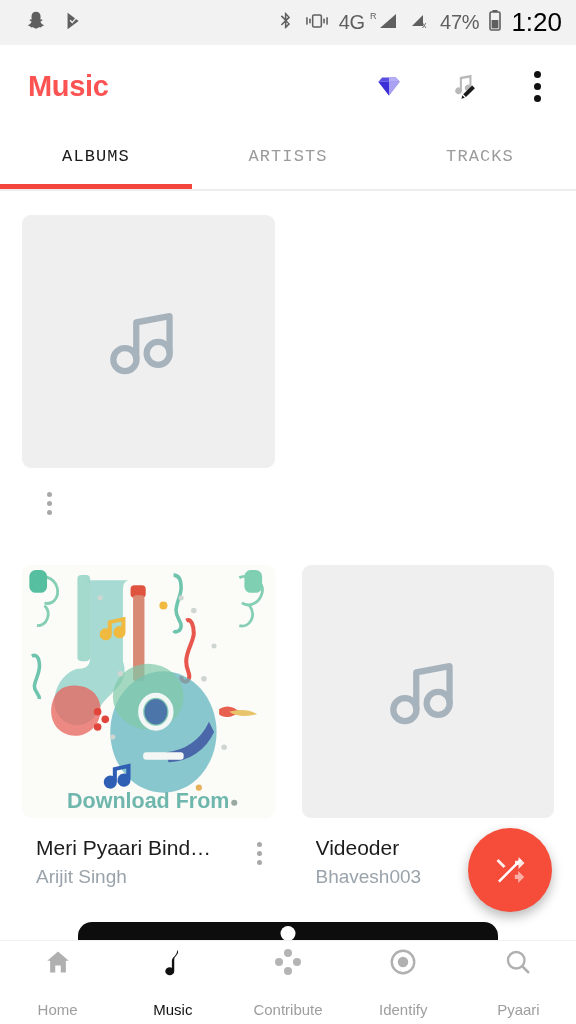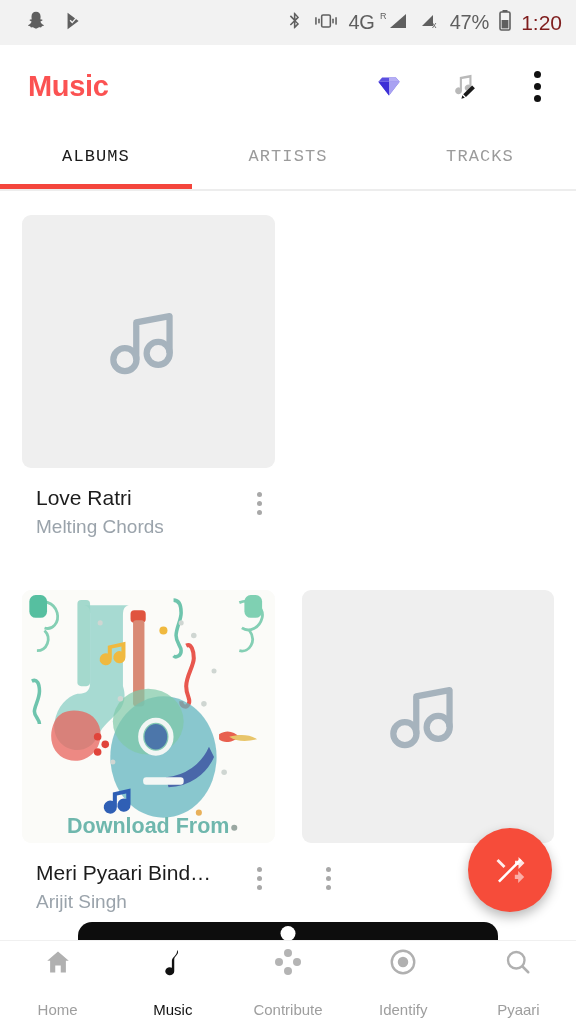--- a/index.html
+++ b/index.html
@@ -21,7 +21,7 @@
   .sb-left { display:flex; align-items:center; gap:16px; }
   .sb-right { margin-left:auto; display:flex; align-items:center; gap:9px; }
   .sb-text { font-size:20px; color:#5f5f5f; letter-spacing:-0.2px; }
-  .sb-clock { font-size:21px; color:#7f1d1d; letter-spacing:0px; }
+  .sb-clock { font-size:26px; color:#000000; letter-spacing:0px; }
   .sb-ic { display:block; }
 
   

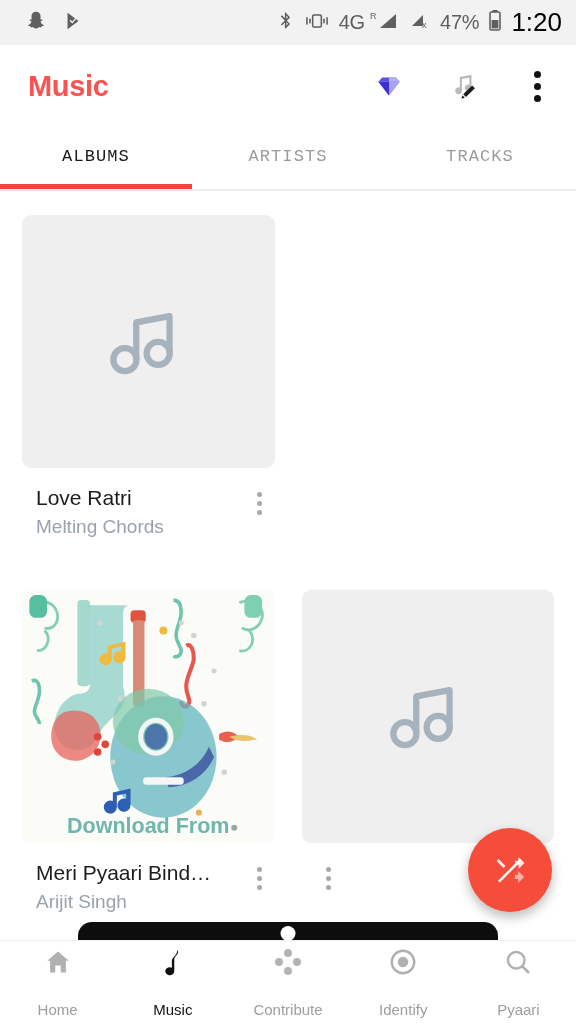--- a/index.html
+++ b/index.html
@@ -238,10 +238,6 @@
           </svg>
         </div>
         <div class="meta">
-          <div class="meta-text">
-            <div class="alb-title">Love Ratri</div>
-            <div class="alb-artist">Melting Chords</div>
-          </div>
           <div class="row-kebab">
               <i></i>
               <i></i>

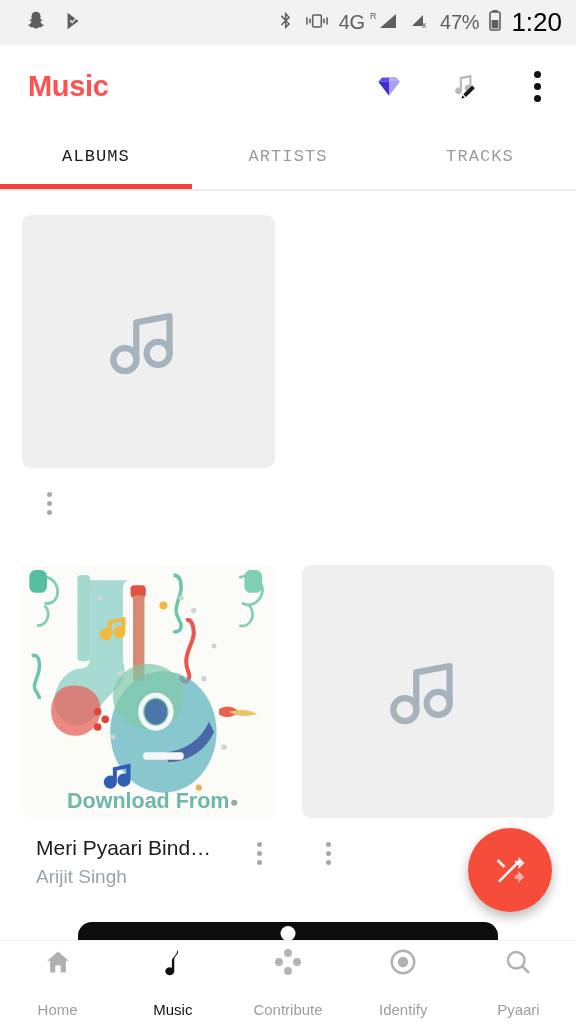--- a/index.html
+++ b/index.html
@@ -327,6 +327,10 @@
           </svg>
         </div>
         <div class="meta">
+          <div class="meta-text">
+            <div class="alb-title">Videoder</div>
+            <div class="alb-artist">Bhavesh003</div>
+          </div>
           <div class="row-kebab">
               <i></i>
               <i></i>

